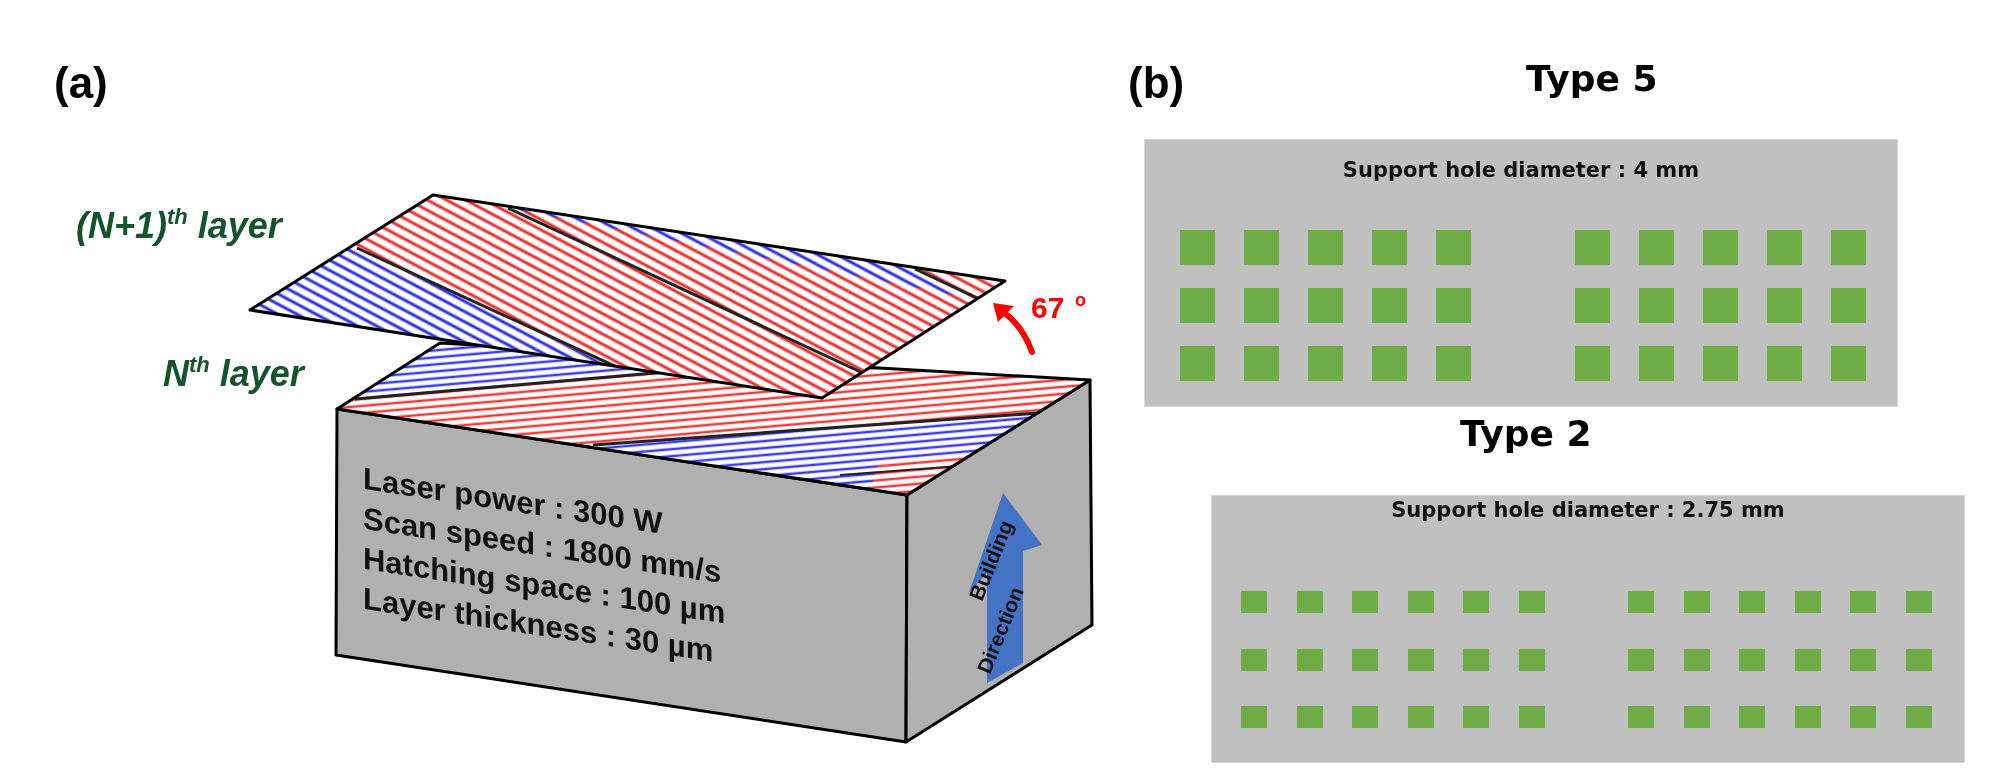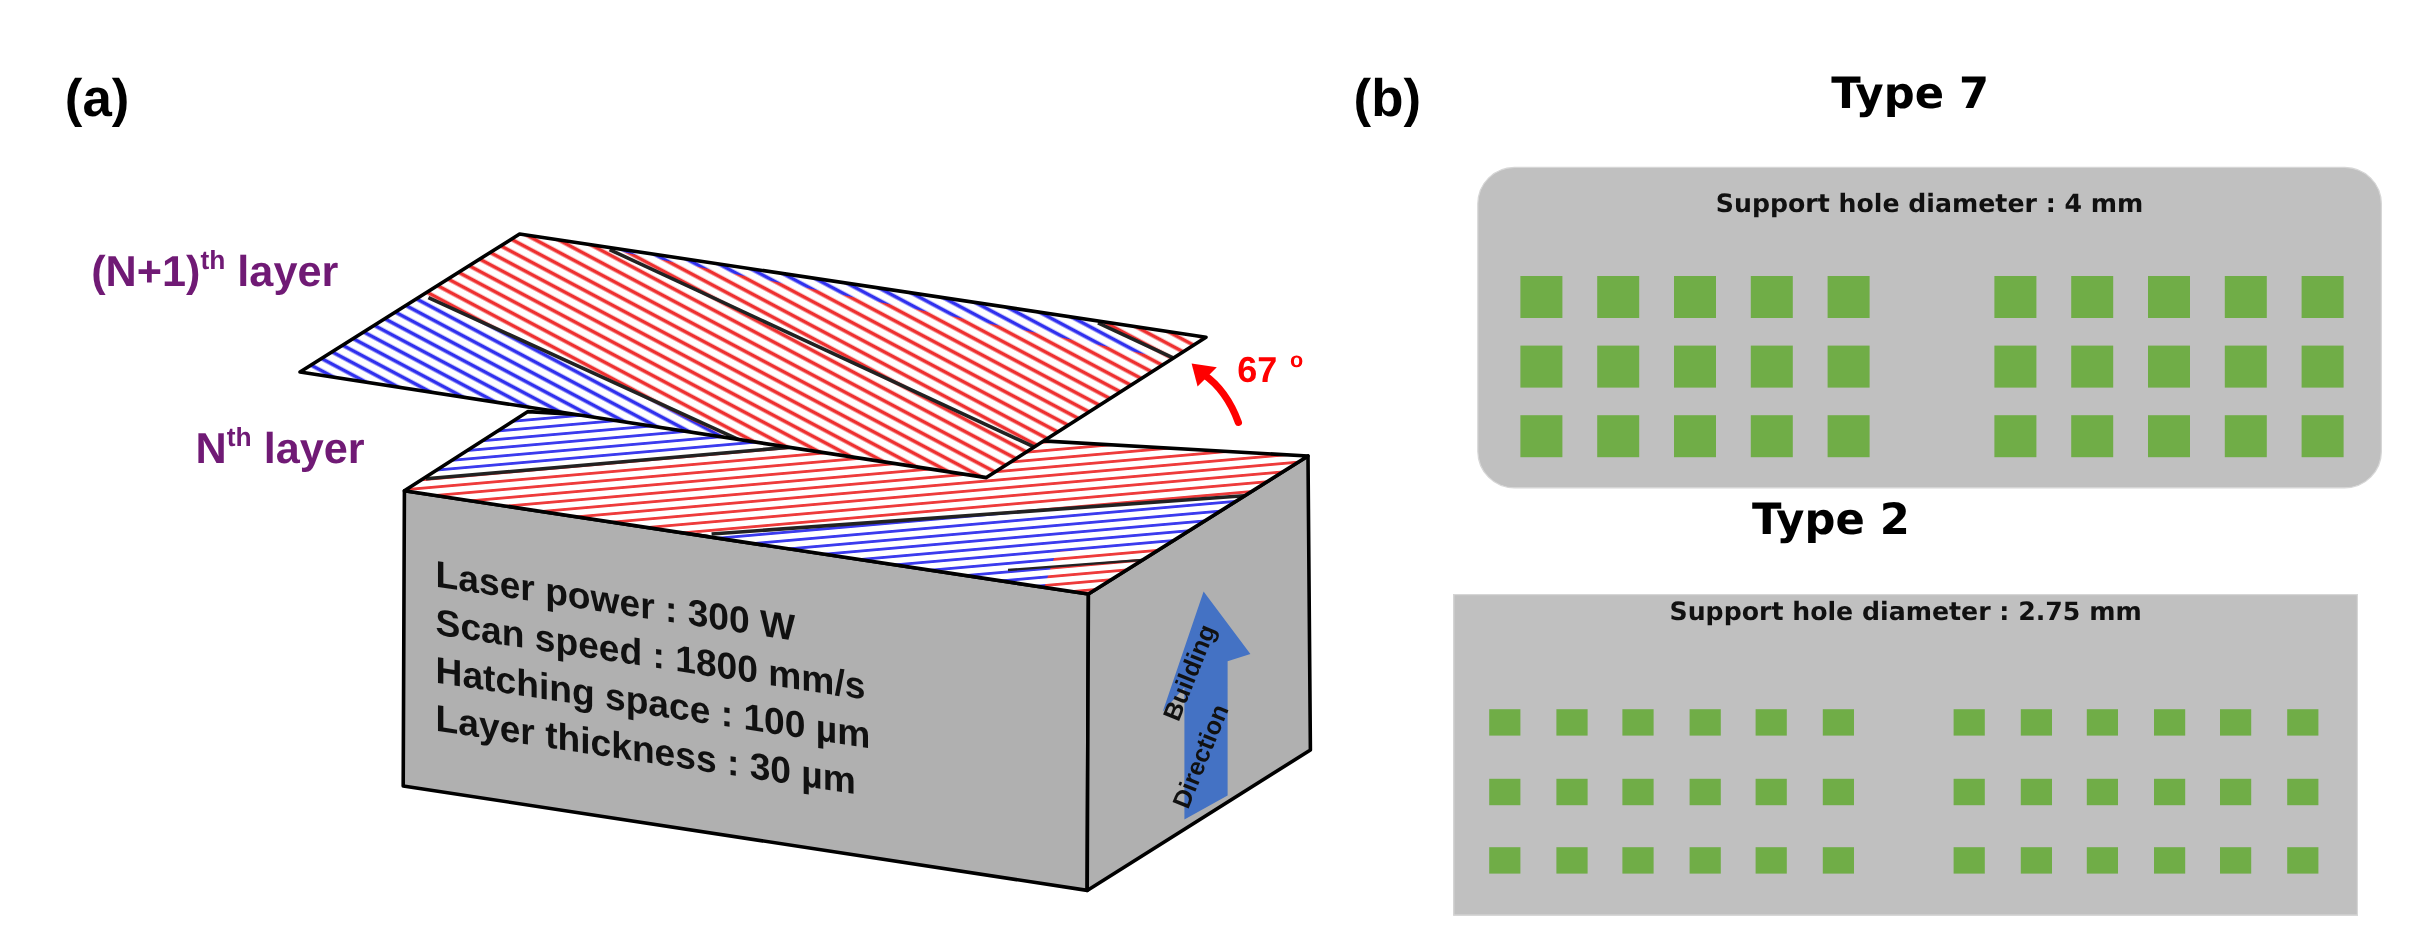--- a/index.html
+++ b/index.html
@@ -105,7 +105,7 @@
 
 <div class="abs panel-label" style="left:1128px; top:58px;">(b)</div>
 
-<div class="abs type-title" style="left:1526px; top:58px;">Type 7</div>
+<div class="abs type-title" style="left:1526px; top:58px;">Type 5</div>
 <div class="abs plate" id="plate1" style="left:1231px; top:139px; width:754px; height:268px;border-radius:31px;">
   <div class="plate-caption" style="top:18px;">Support hole diameter : 4 mm</div>
 <div class="hole" style="left: 35px; top: 90px; width: 35px; height: 35px; background: rgb(112, 173, 71);"></div>

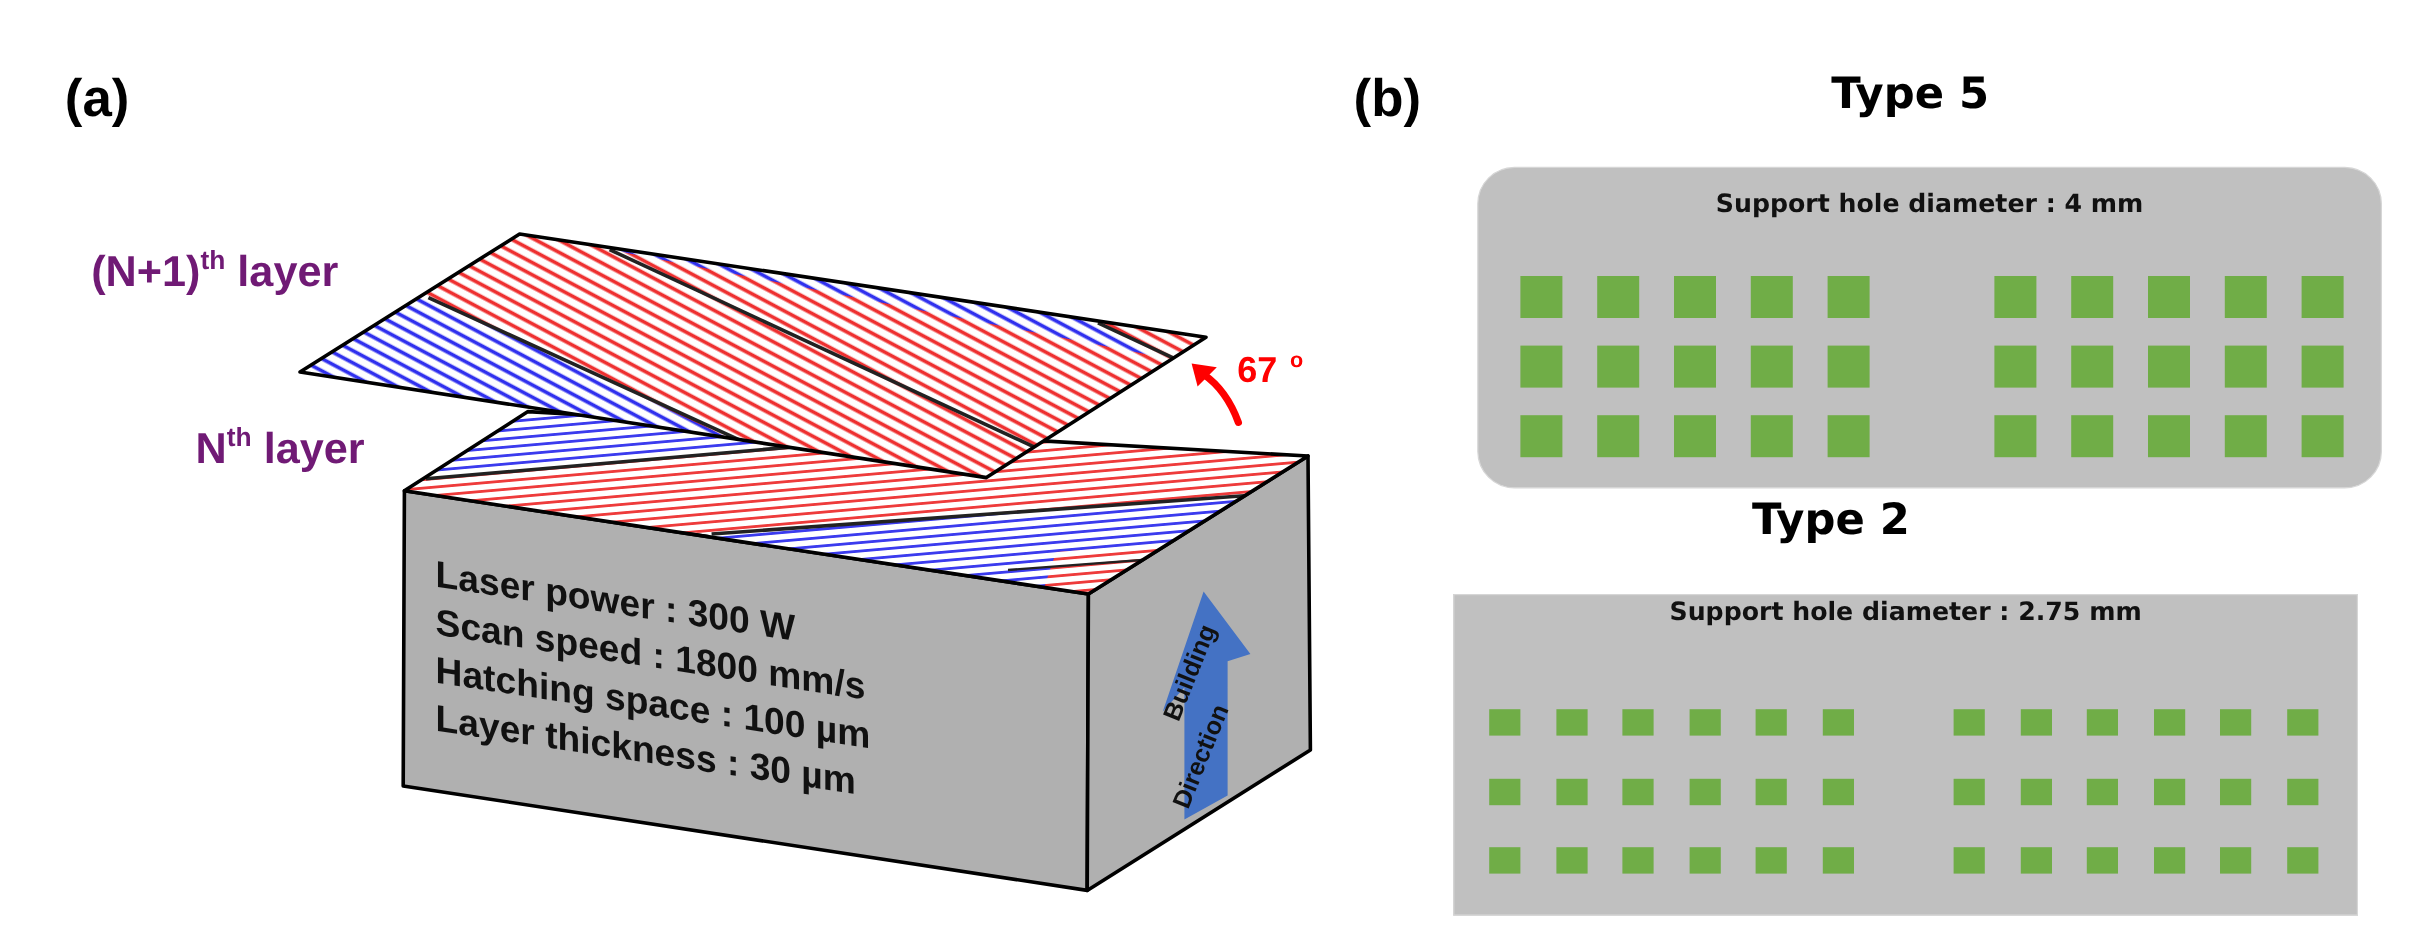--- a/index.html
+++ b/index.html
@@ -106,7 +106,7 @@
 <div class="abs panel-label" style="left:1128px; top:58px;">(b)</div>
 
 <div class="abs type-title" style="left:1526px; top:58px;">Type 5</div>
-<div class="abs plate" id="plate1" style="left:1231px; top:139px; width:754px; height:268px;border-radius:31px;">
+<div class="abs plate" id="plate1" style="left:1144px; top:139px; width:754px; height:268px;">
   <div class="plate-caption" style="top:18px;">Support hole diameter : 4 mm</div>
 <div class="hole" style="left: 35px; top: 90px; width: 35px; height: 35px; background: rgb(112, 173, 71);"></div>
     <div class="hole" style="left: 99px; top: 90px; width: 35px; height: 35px; background: rgb(112, 173, 71);"></div>

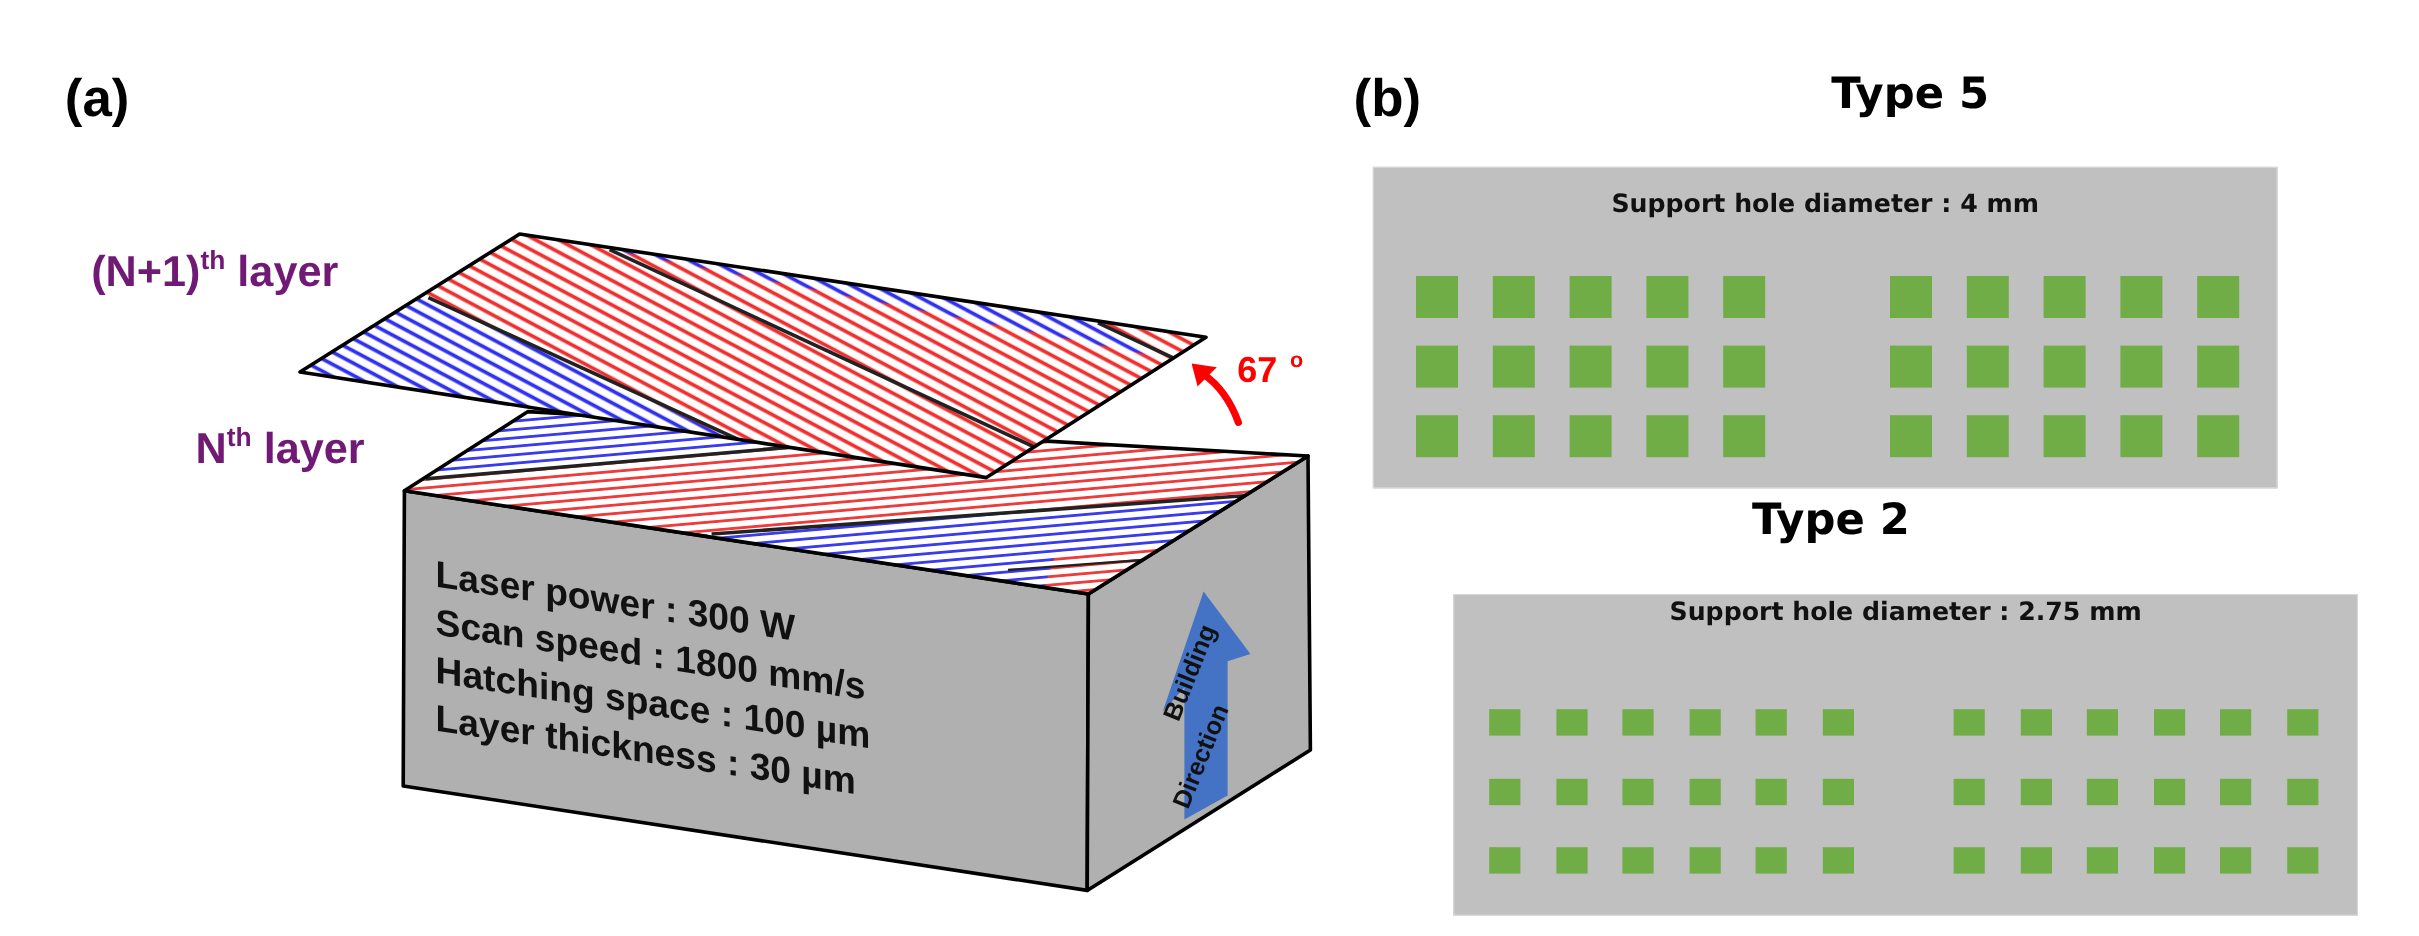--- a/index.html
+++ b/index.html
@@ -6,7 +6,7 @@
   body { width:2016px; height:780px; position:relative; overflow:hidden; font-family:"Liberation Sans", sans-serif; }
   .abs { position:absolute; }
   .panel-label { font-family:"Liberation Sans", sans-serif; font-weight:bold; font-size:44px; color:#000; }
-  .layer-label { font-family:"Liberation Sans", sans-serif; font-weight:bold; font-size:36px; color:#701a75; white-space:nowrap; }
+  .layer-label { font-family:"Liberation Sans", sans-serif; font-weight:bold; font-style:italic; font-size:36px; color:#14532d; white-space:nowrap; }
   .layer-label sup { font-size:22px; vertical-align:14px; }
   .type-title { font-family:"DejaVu Sans", sans-serif; font-weight:bold; font-size:36px; color:#000; white-space:nowrap; }
   .plate { background:#c0c0c0; border:1px solid #d6d6d6; box-sizing:border-box; }

